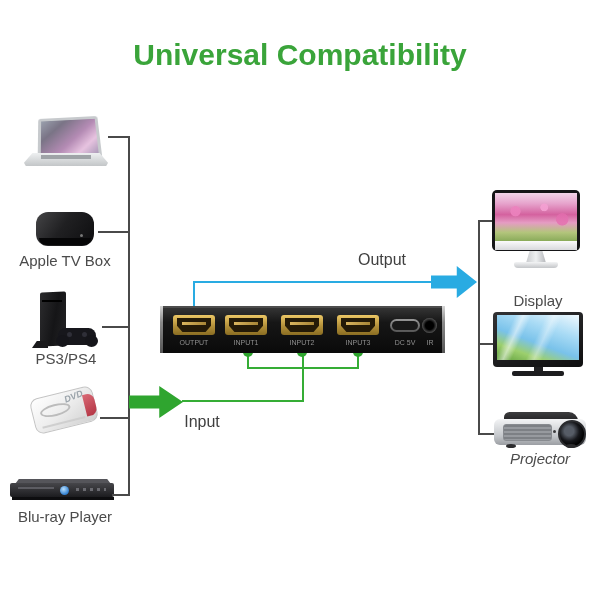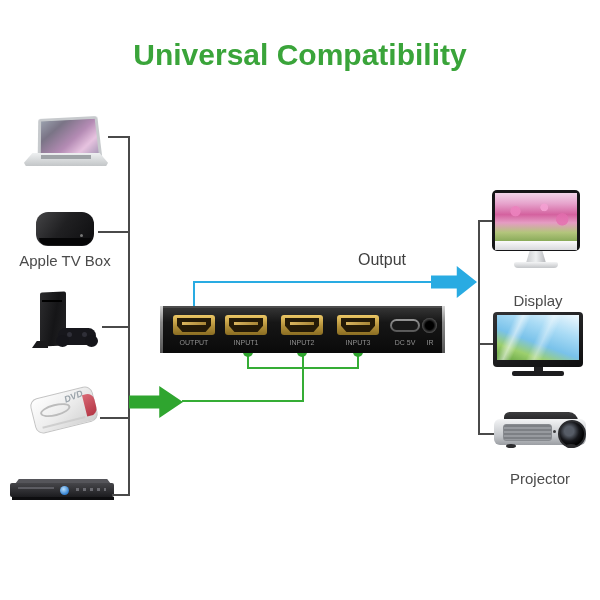--- a/index.html
+++ b/index.html
@@ -161,6 +161,7 @@
       <div class="ps-stick" style="right:9px;"></div>
     </div>
   </div>
+  <div class="dev-label" style="left:4px;top:350px;width:124px;">PS3/PS4</div>
 
   <div class="dev" style="left:30px;top:384px;width:70px;height:52px;">
     <div class="dvd-body">

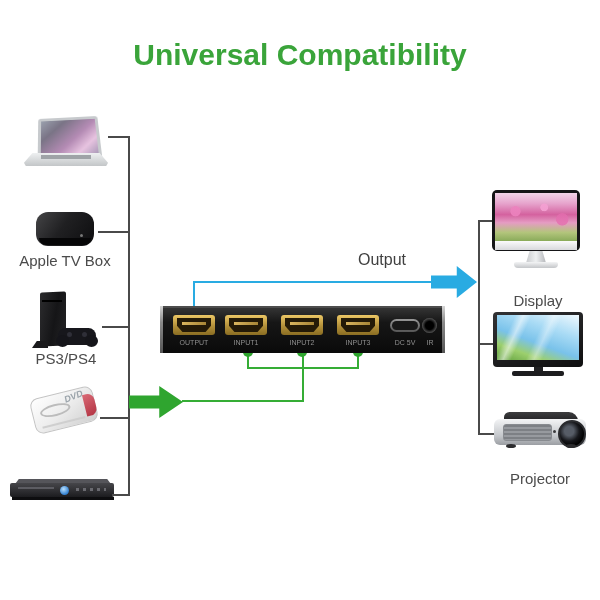--- a/index.html
+++ b/index.html
@@ -197,6 +197,7 @@
   <div class="gdot" style="left:243px;top:347px;"></div>
   <div class="gdot" style="left:297px;top:347px;"></div>
   <div class="gdot" style="left:353px;top:347px;"></div>
+  <div class="flow-label" style="left:152px;top:413px;width:100px;">Input</div>
 
   <div class="bline" style="left:193px;top:282px;width:2px;height:36px;"></div>
   <div class="bline" style="left:193px;top:281px;width:240px;height:2px;"></div>

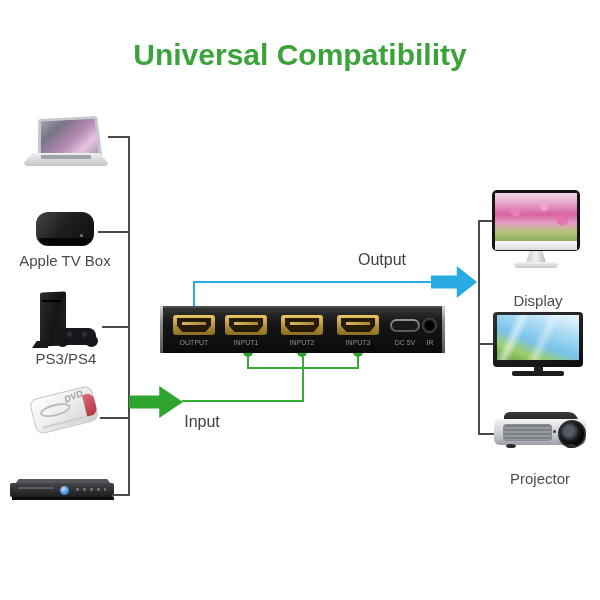--- a/index.html
+++ b/index.html
@@ -267,7 +267,7 @@
     <div class="pj-foot" style="left:12px;"></div>
     <div class="pj-foot" style="left:72px;"></div>
   </div>
-  <div class="dev-label" style="left:480px;top:470px;width:120px;">Projector</div>
+  <div class="dev-label" style="left:480px;top:450px;width:120px;font-style:italic;">Projector</div>
 
 </div>
 

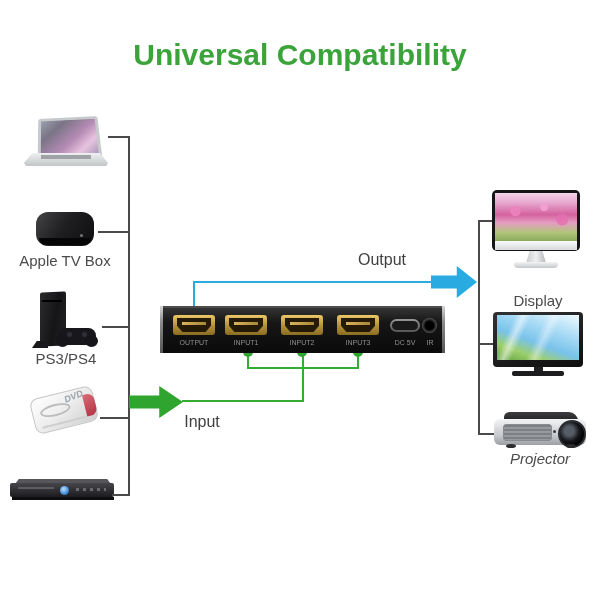--- a/index.html
+++ b/index.html
@@ -180,6 +180,7 @@
     <div class="br-dots"></div>
     <div class="br-base"></div>
   </div>
+  <div class="dev-label" style="left:0px;top:508px;width:130px;">Blu-ray Player</div>
 
   <div class="gline" style="left:128px;top:136px;width:2px;height:360px;"></div>
   <div class="gline" style="left:108px;top:136px;width:22px;height:2px;"></div>

